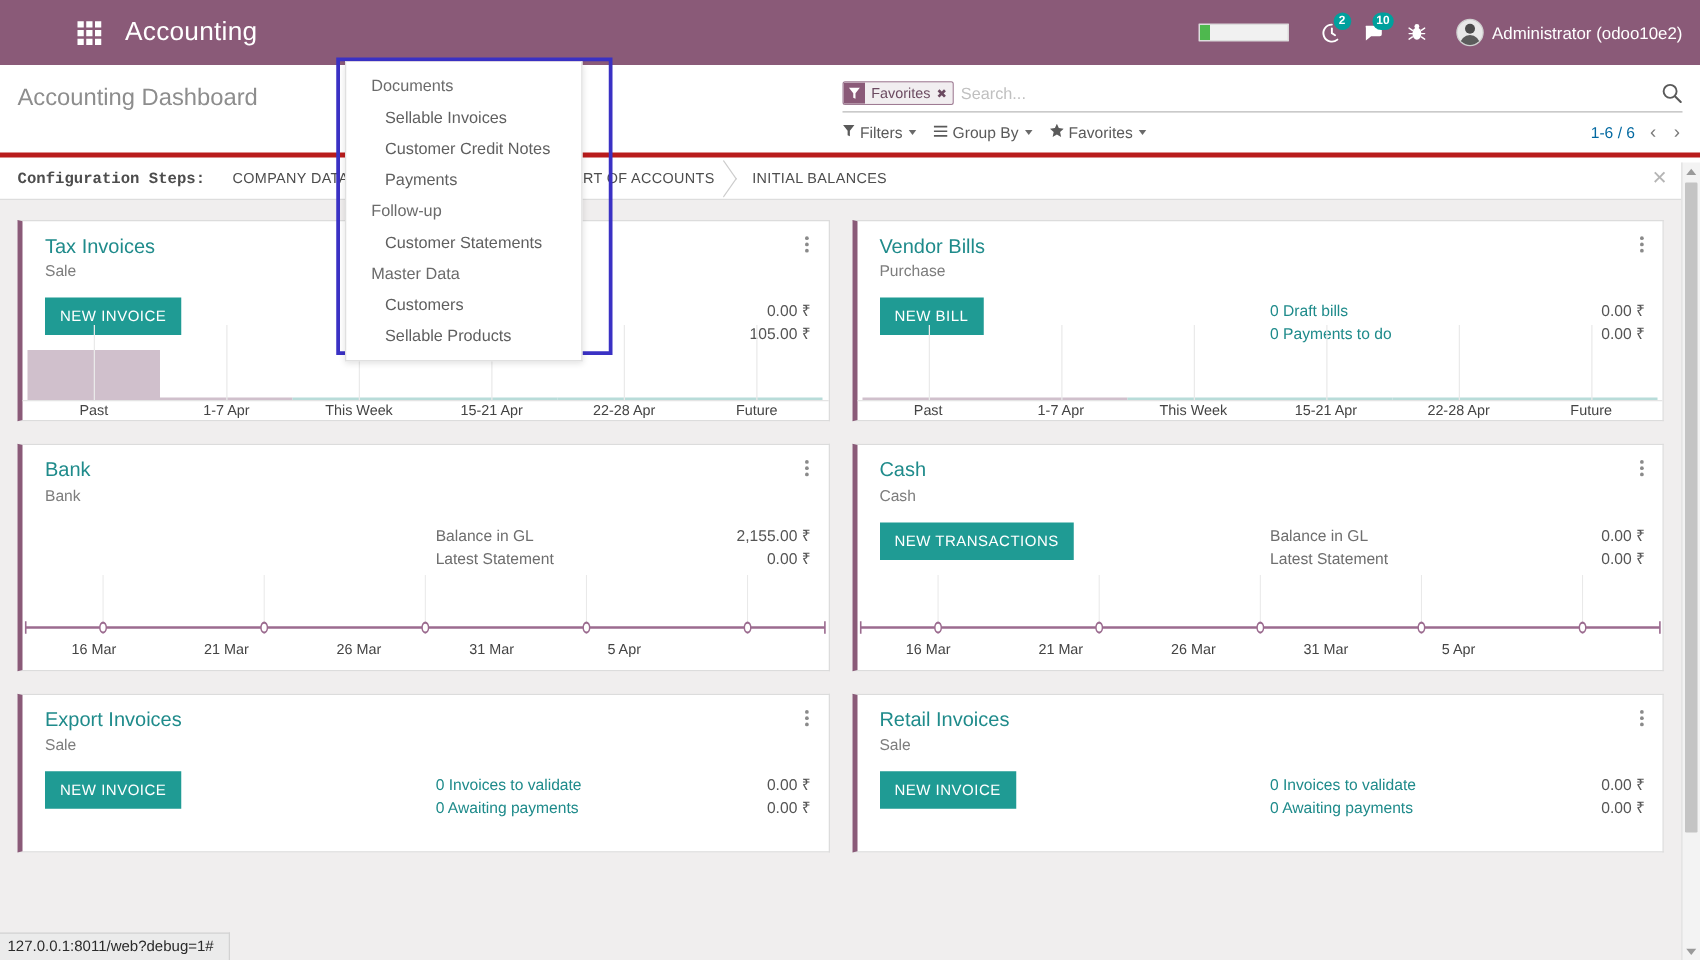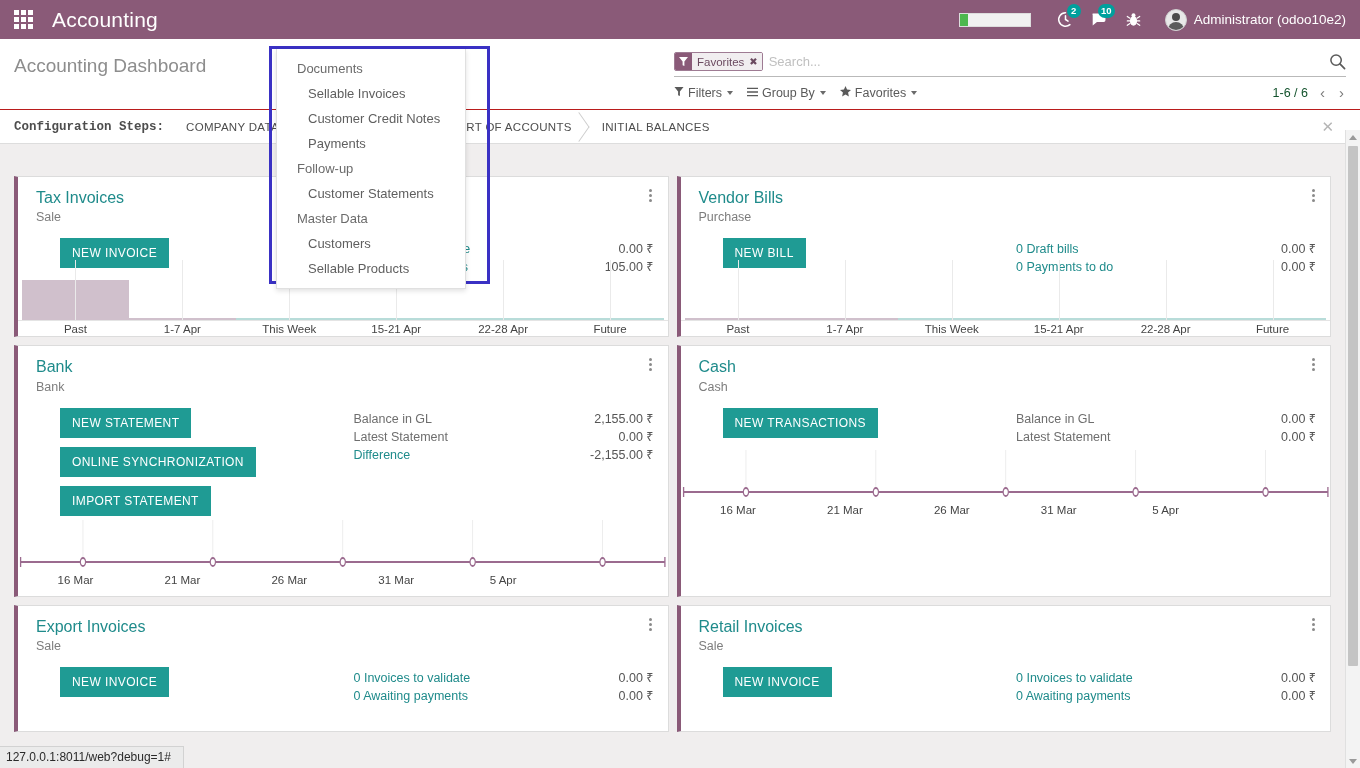--- a/index.html
+++ b/index.html
@@ -12,10 +12,11 @@
 
   
   .navbar {
-    height: 39px; background: #8a5a78;
+    height: 52px; background: #8a5a78;
     display: flex; align-items: center;
     position: relative; z-index: 40;
     color: #ffffff;
+    padding-left: 48px;
   }
   .apps-grid {
     width: 46px; height: 46px;

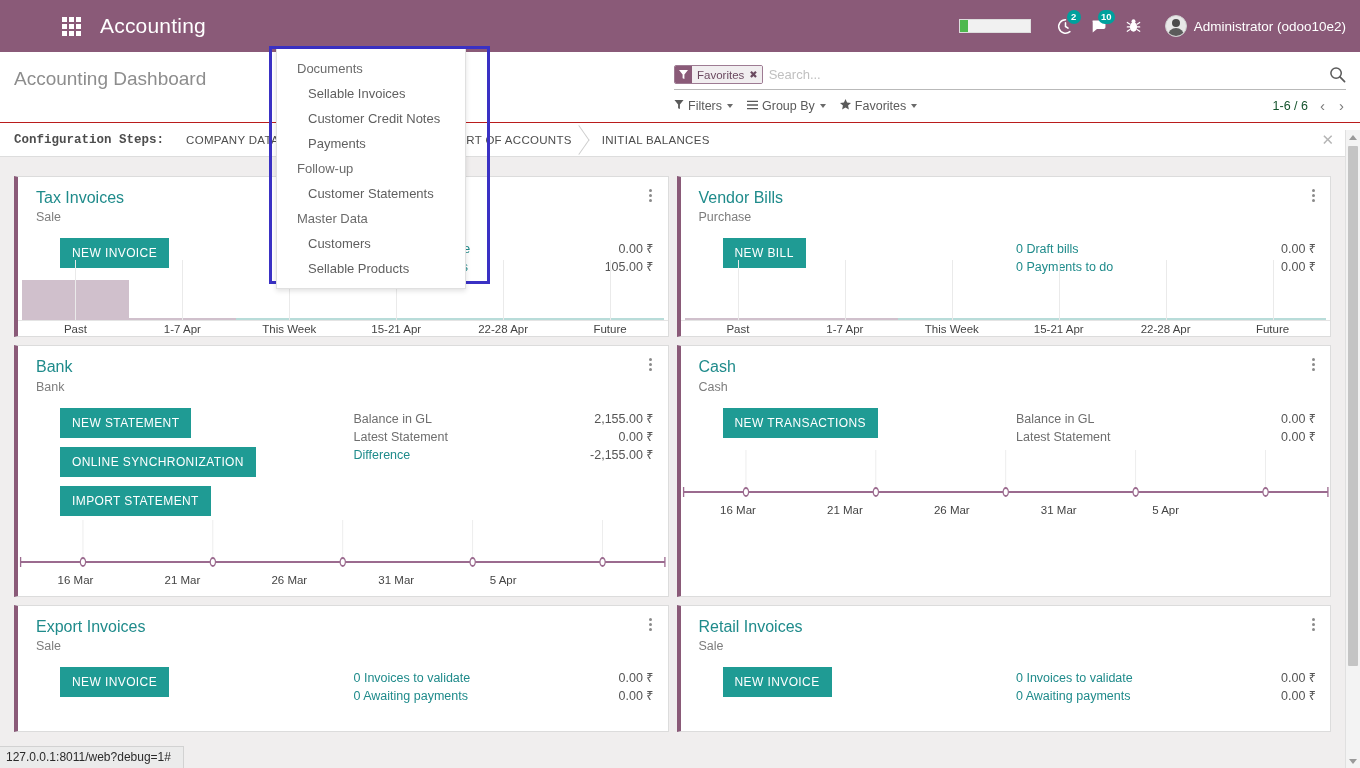--- a/index.html
+++ b/index.html
@@ -77,7 +77,7 @@
 
   
   .control-panel {
-    background: #ffffff; border-bottom: 1px solid #b91c1c;
+    background: #ffffff; border-bottom: 4px solid #b91c1c;
     padding: 0 14px; position: relative; z-index: 10;
   }
   .cp-row1 { display: flex; align-items: flex-start; padding-top: 13px; }

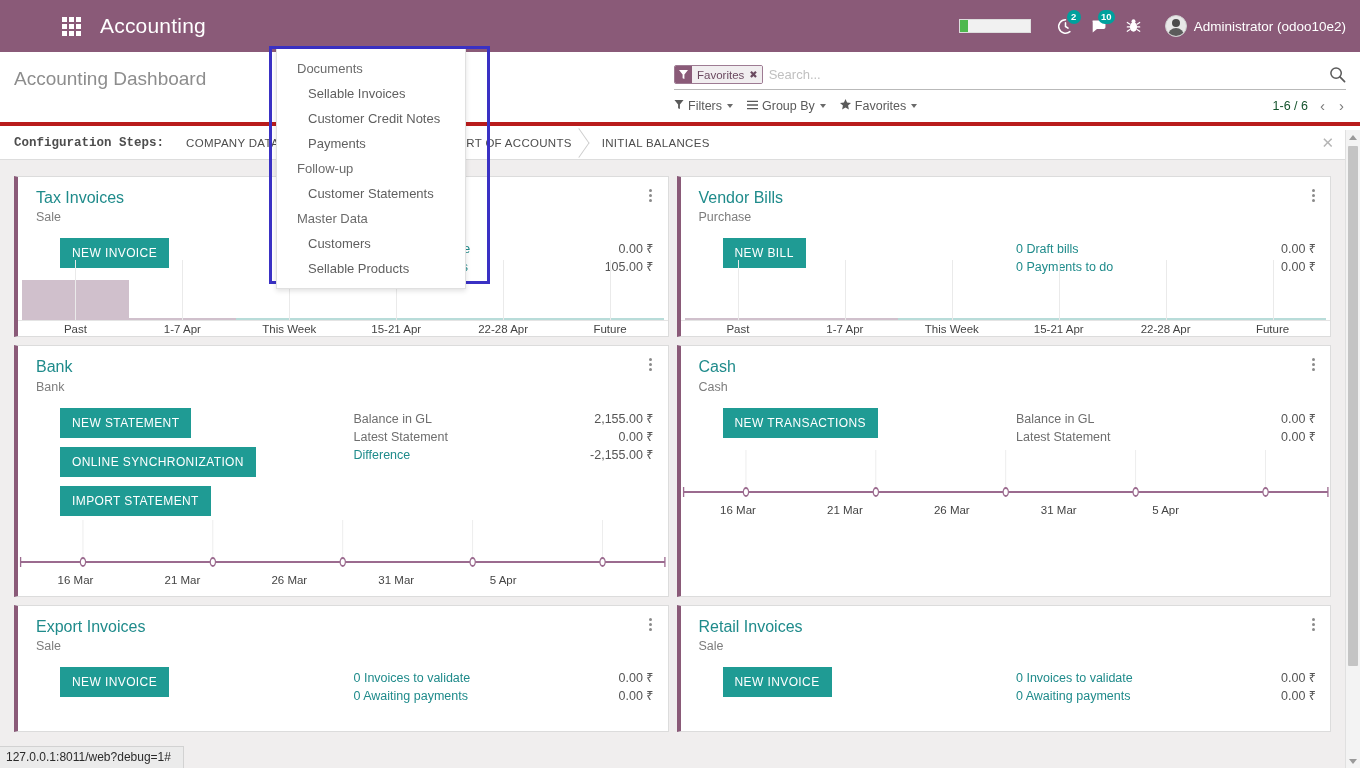--- a/index.html
+++ b/index.html
@@ -126,7 +126,7 @@
     margin-left: 1px;
   }
   .pager { margin-left: auto; display: flex; align-items: center; gap: 10px; }
-  .pager-count { font-size: 12.5px; color: #14532d; white-space: nowrap; }
+  .pager-count { font-size: 12.5px; color: #0369a1; white-space: nowrap; }
   .pager-arrow { color: #7a7a7a; cursor: pointer; font-size: 15px; line-height: 1; padding: 0 2px; }
 
   

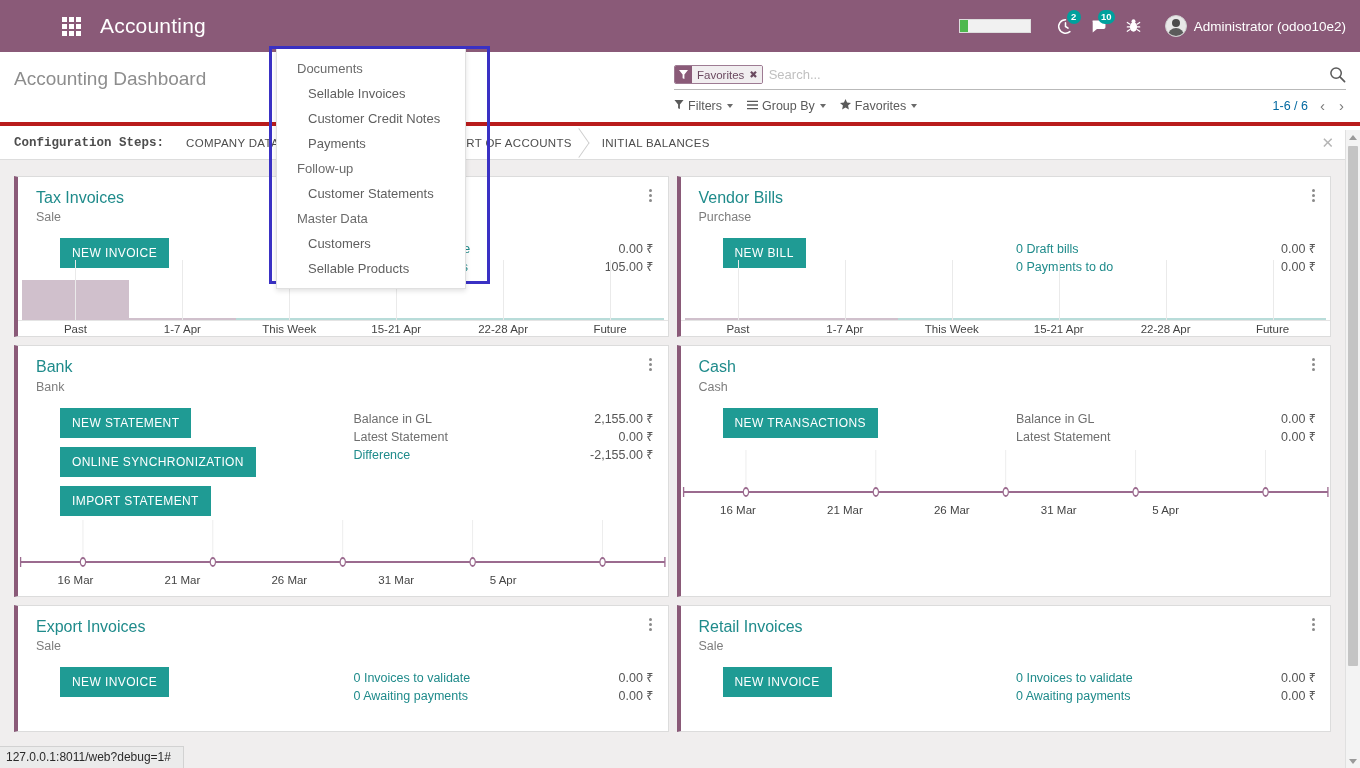--- a/index.html
+++ b/index.html
@@ -164,7 +164,7 @@
   }
   .dash-grid {
     display: grid; grid-template-columns: 1fr 1fr;
-    gap: 8px; padding: 12px 29px 12px 14px;
+    gap: 18px; padding: 12px 29px 12px 14px;
   }
   .card {
     background: #ffffff; border: 1px solid #dcdcdc;

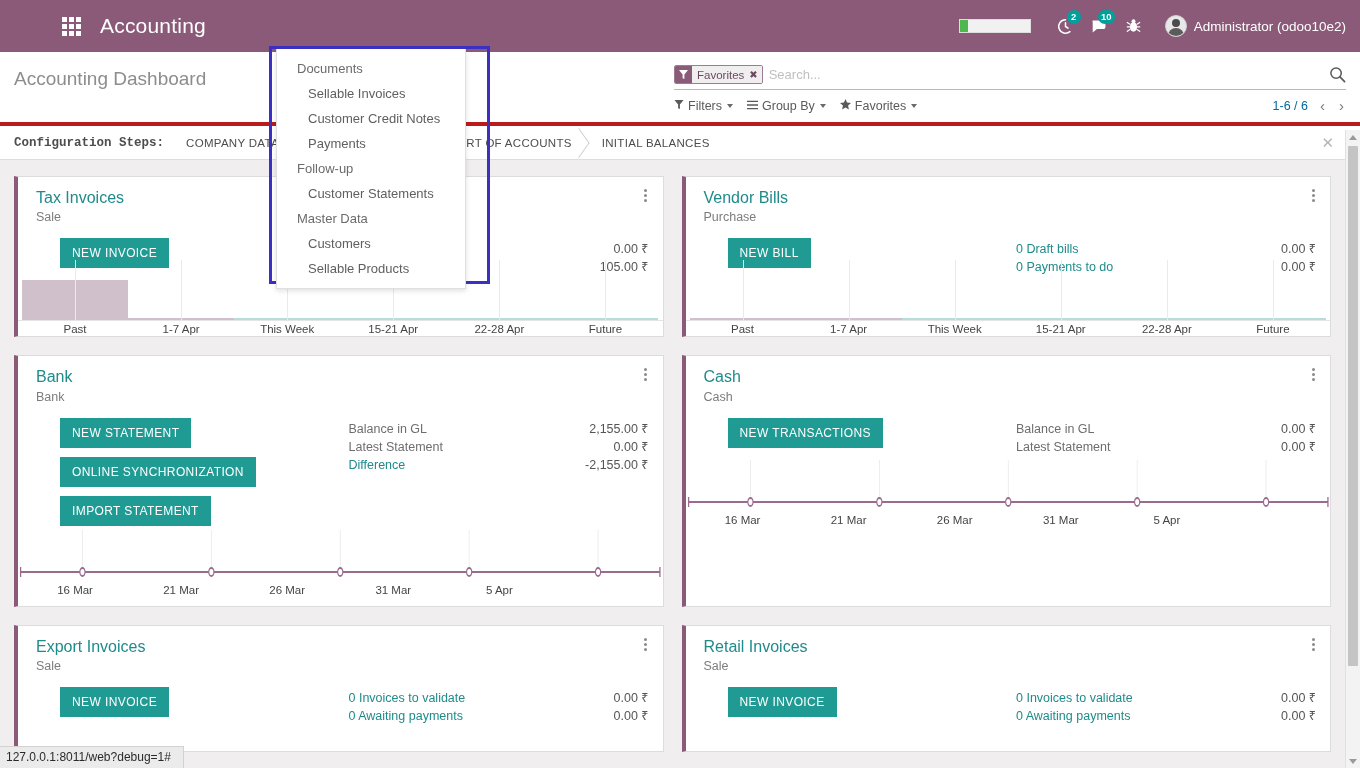--- a/index.html
+++ b/index.html
@@ -184,7 +184,7 @@
   }
   .kebab i { display: block; width: 3px; height: 3px; background: #8a8a8a; border-radius: 50%; margin: 2px auto; }
   .card-body { display: flex; margin-top: 14px; }
-  .btn-col { display: flex; flex-direction: column; gap: 9px; width: 230px; flex: none; margin-left: 24px; }
+  .btn-col { display: flex; flex-direction: column; gap: 9px; width: 230px; flex: none; }
   .btn {
     background: #1f9b94; color: #ffffff; border: none;
     font-size: 12px; letter-spacing: .4px;

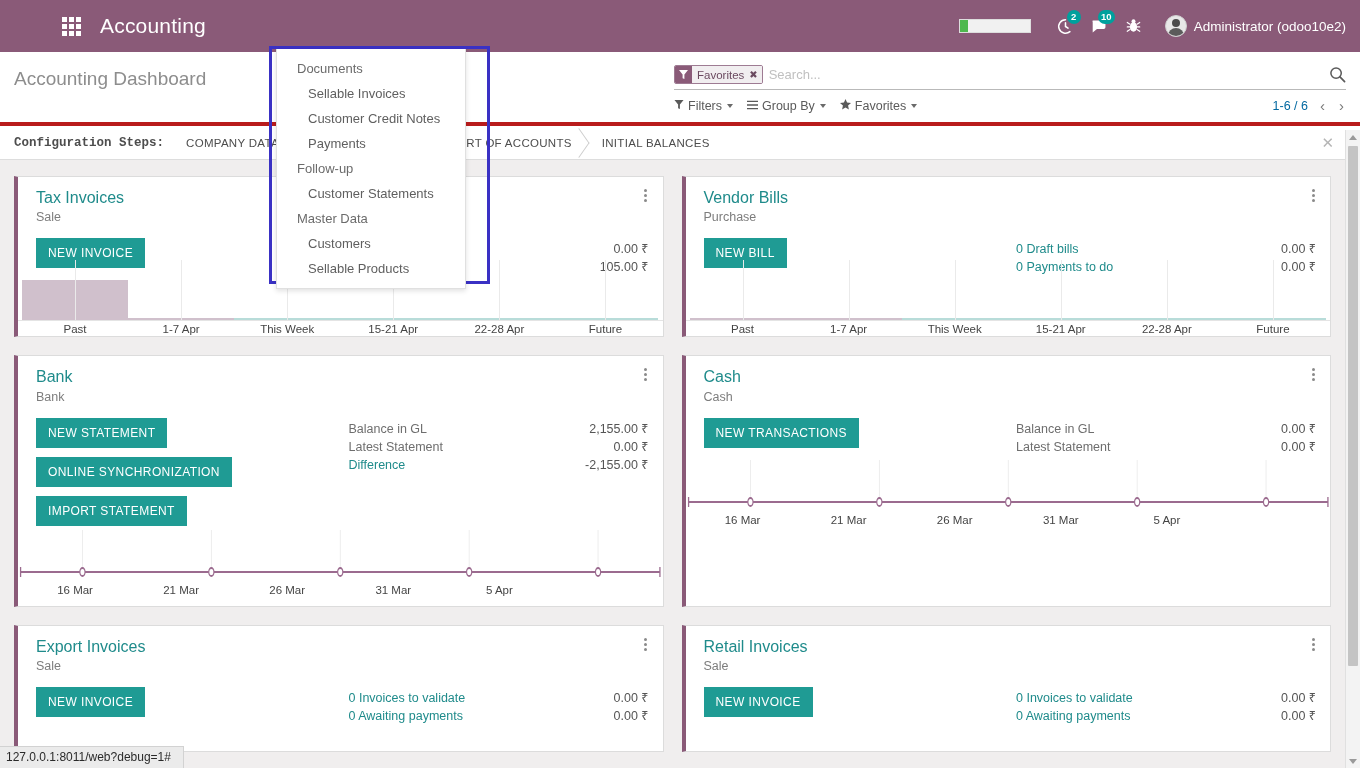--- a/index.html
+++ b/index.html
@@ -538,11 +538,6 @@
         </div>
       </div>
       <div class="card-body">
-        <div class="btn-col">
-          <button class="btn">NEW STATEMENT</button>
-          <button class="btn">ONLINE SYNCHRONIZATION</button>
-          <button class="btn">IMPORT STATEMENT</button>
-        </div>
         <div class="stats">
           <div class="stat-row">
             <span class="stat-lbl plain">Balance in GL</span>

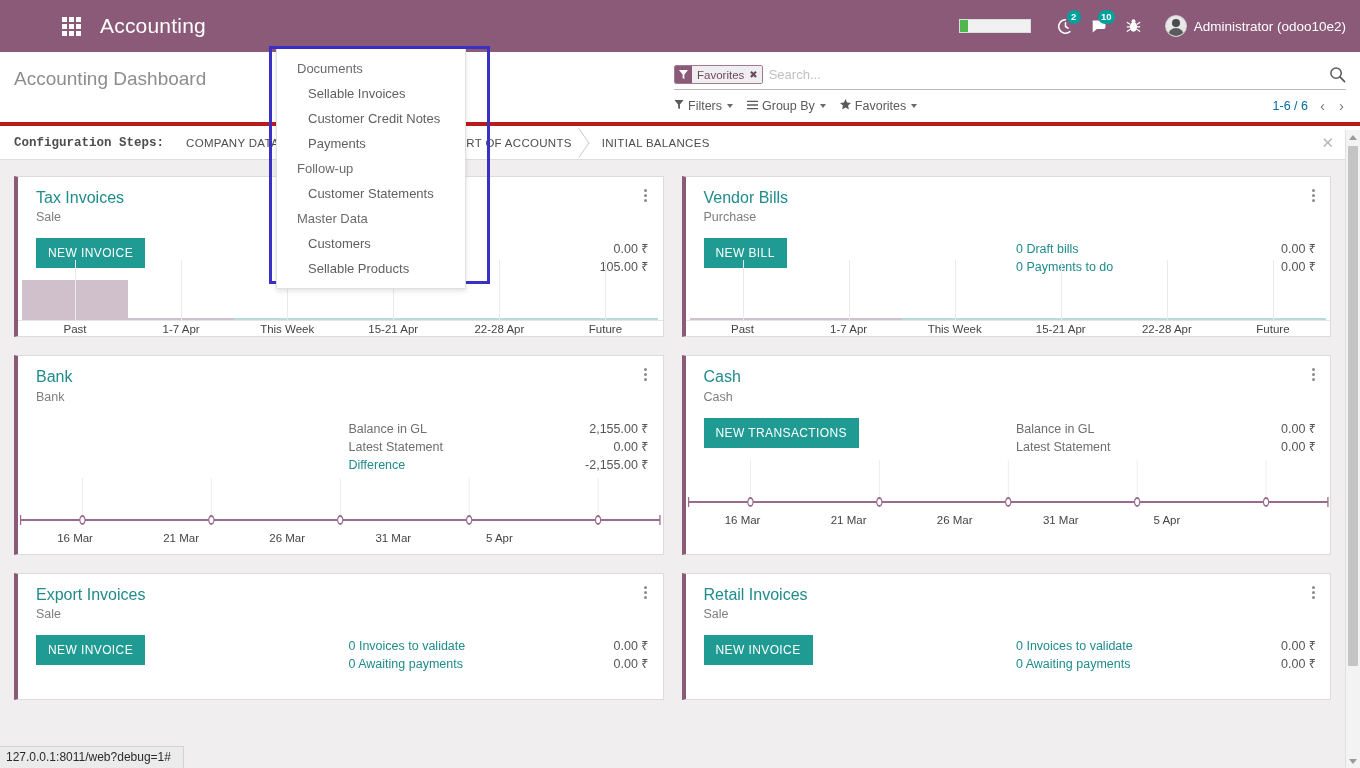--- a/index.html
+++ b/index.html
@@ -547,10 +547,6 @@
             <span class="stat-lbl plain">Latest Statement</span>
             <span class="stat-val">0.00 ₹</span>
           </div>
-          <div class="stat-row">
-            <span class="stat-lbl">Difference</span>
-            <span class="stat-val">-2,155.00 ₹</span>
-          </div>
         </div>
       </div>
       <div class="linechart">

